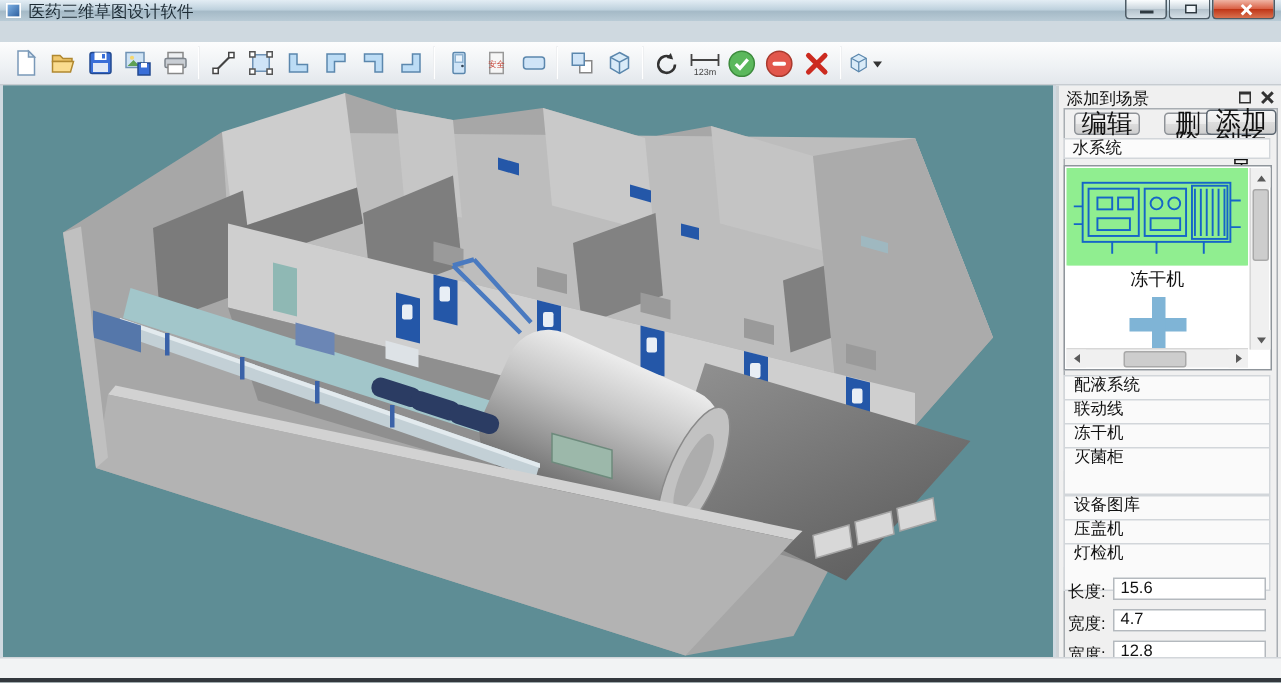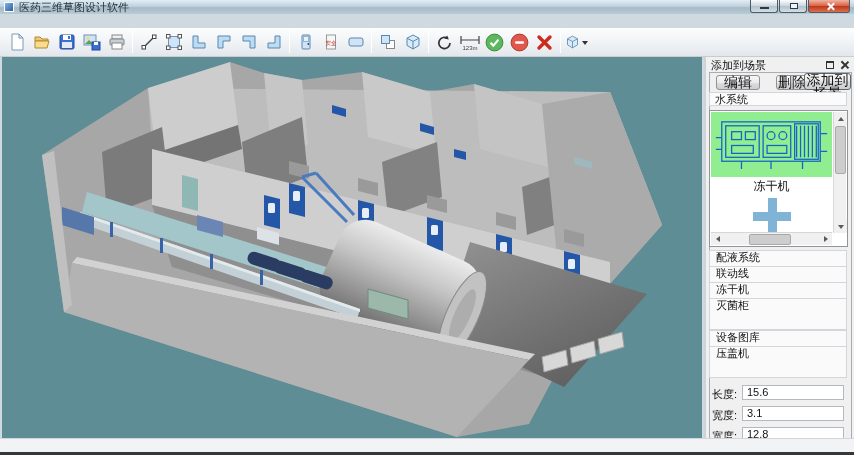--- a/index.html
+++ b/index.html
@@ -52,7 +52,7 @@
   .panel-close::before { transform:rotate(45deg);} .panel-close::after { transform:rotate(-45deg);}
   .panel-frame { position:absolute; left:3px; top:15px; width:143px; height:374px;
     border:1px solid #a8adb2; background:#f0f0f0; }
-  .pbtn { position:absolute; height:15px; font-size:14px; line-height:13px; text-align:center; cursor:pointer;
+  .pbtn { position:absolute; height:15px; font-size:17px; line-height:13px; text-align:center; cursor:pointer;
     border:1px solid #8e9297; border-radius:3px; color:#111;
     background:linear-gradient(#f6f6f6,#ececec 50%,#dddddd 50%,#cfcfcf); }
   .pbtn.add { border-color:#5c6670; height:17px; }

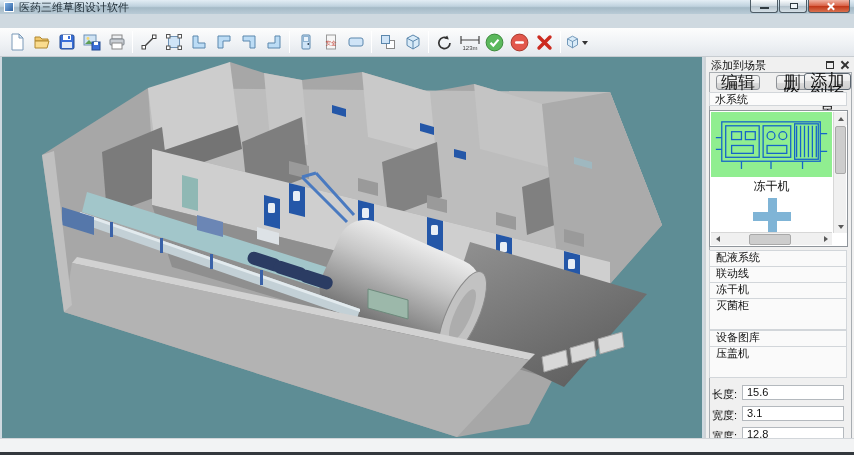--- a/index.html
+++ b/index.html
@@ -427,6 +427,7 @@
     <div class="cat" style="top:241px;">灭菌柜</div>
     <div class="cat" style="top:273px;">设备图库</div>
     <div class="cat" style="top:289px;">压盖机</div>
+    <div class="cat" style="top:305px;">灯检机</div>
 
     <div class="field-row" style="top:328px;">
       <span class="field-label">长度:</span>

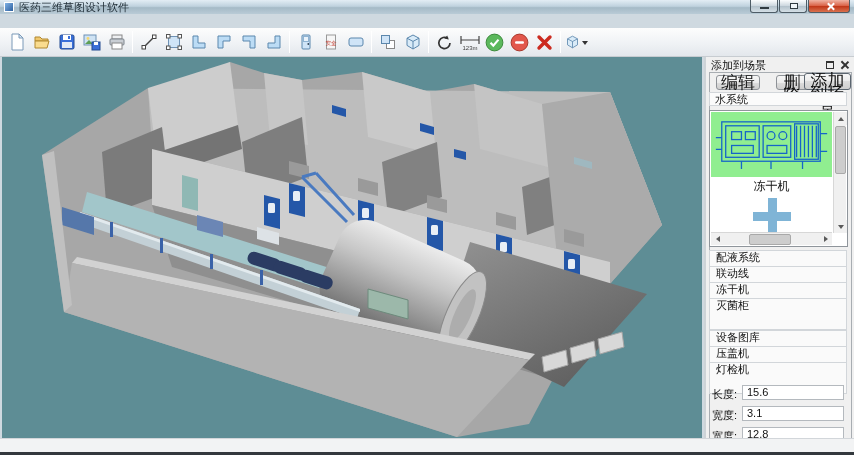--- a/index.html
+++ b/index.html
@@ -435,7 +435,7 @@
     </div>
     <div class="field-row" style="top:349px;">
       <span class="field-label">宽度:</span>
-      <div class="field-value">3.1</div>
+      <div class="field-value">4.7</div>
     </div>
     <div class="field-row" style="top:370px;">
       <span class="field-label">宽度:</span>

